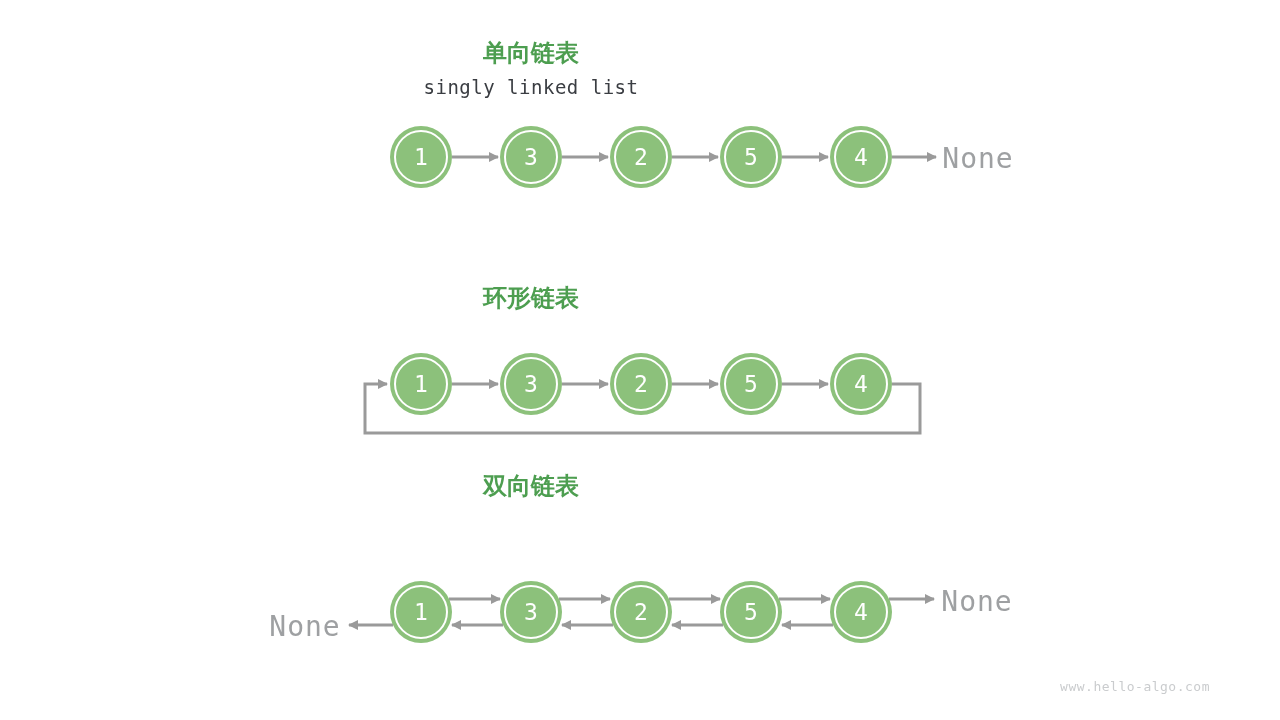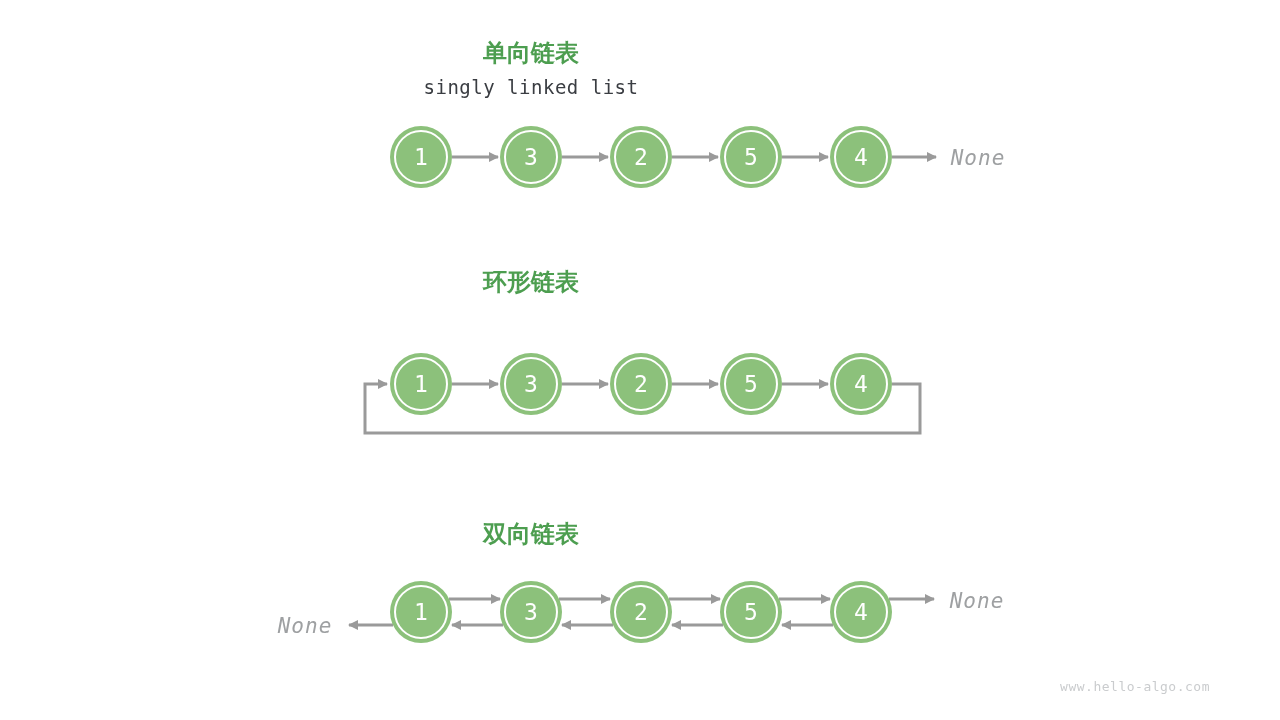--- a/index.html
+++ b/index.html
@@ -55,8 +55,8 @@
   .none-label{
     position:absolute;z-index:2;
     transform:translate(-50%,-50%);
-    font-size:21px;color:var(--none-gray);
-    letter-spacing:1px;white-space:nowrap;font-style:italic;
+    font-size:28px;color:var(--none-gray);
+    letter-spacing:1px;white-space:nowrap;
   }
   .watermark{
     position:absolute;z-index:2;

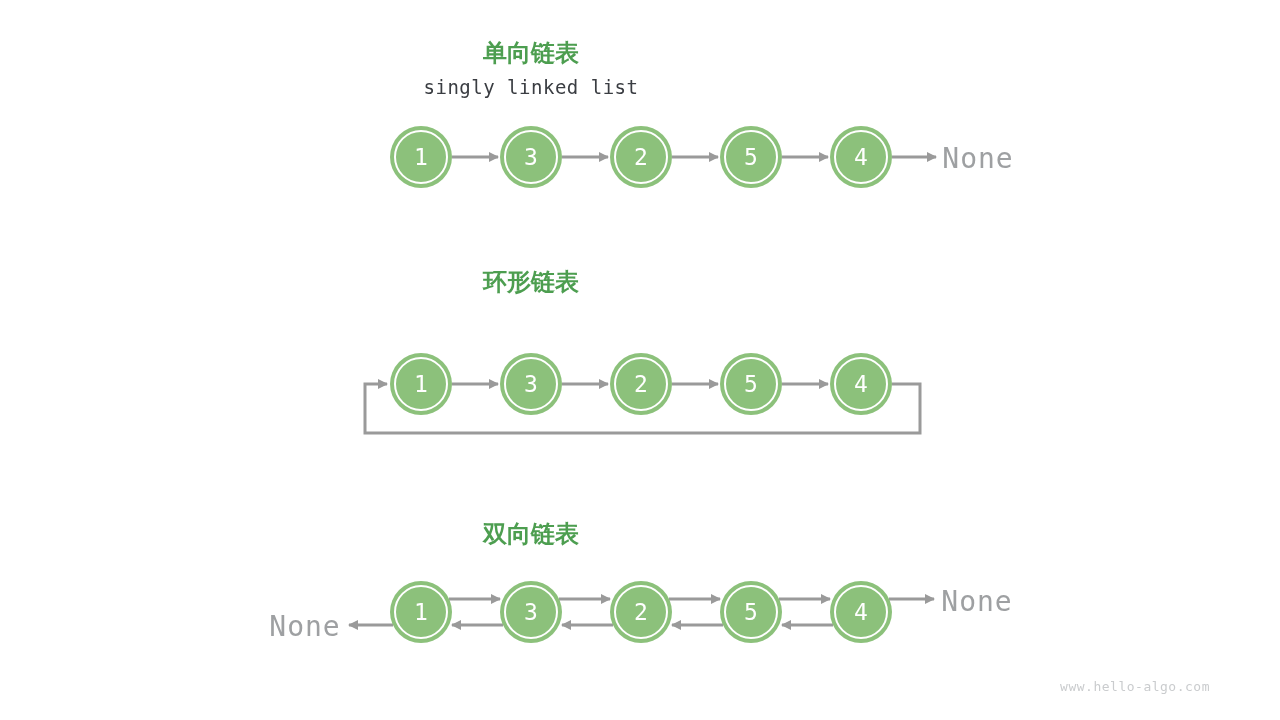--- a/index.html
+++ b/index.html
@@ -139,7 +139,7 @@
   </div>
   <div class="none-label" style="left:978px;top:158px">None</div>
 
-  <div class="section-title" style="top:268px">环形链表</div>
+  <div class="section-title" style="top:284px">环形链表</div>
 
   <div class="node" style="left:390px;top:353px">
     <div class="node-ring">

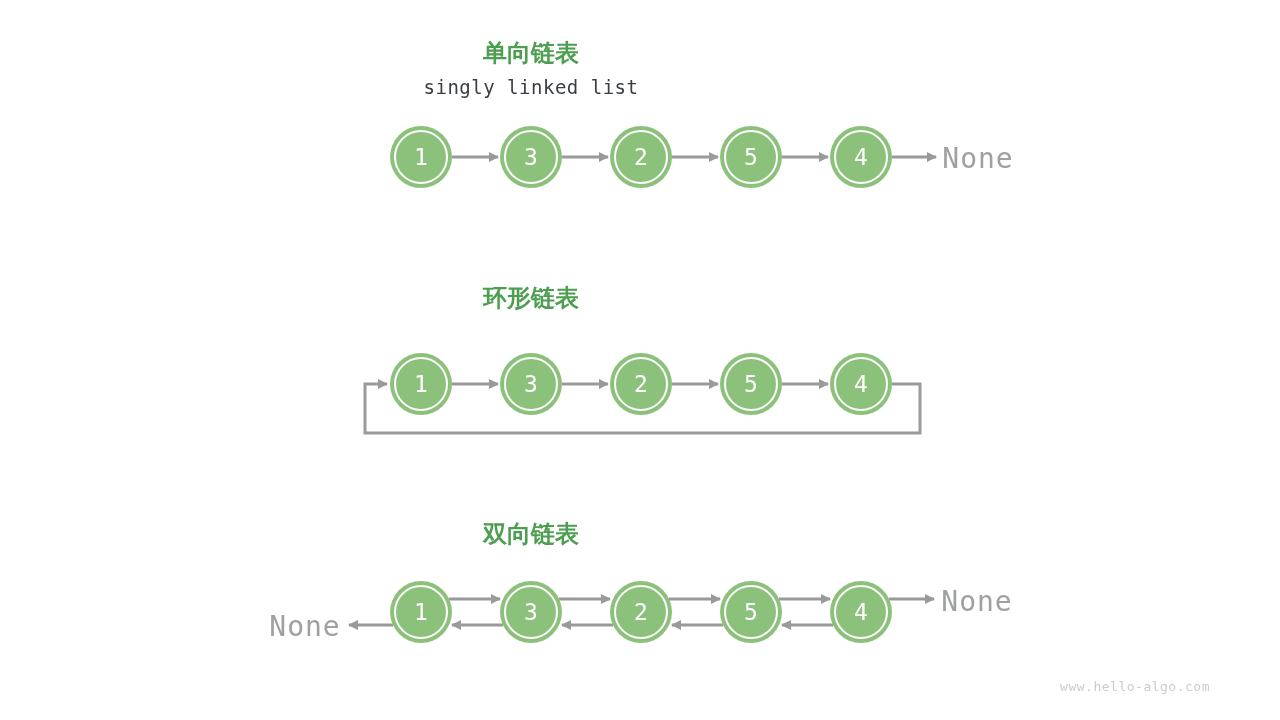--- a/index.html
+++ b/index.html
@@ -167,7 +167,7 @@
     </div>
   </div>
 
-  <div class="section-title" style="top:520px">双向链表</div>
+  <div class="section-title" style="top:472px">双向链表</div>
 
   <div class="none-label" style="left:305px;top:626px">None</div>
 

